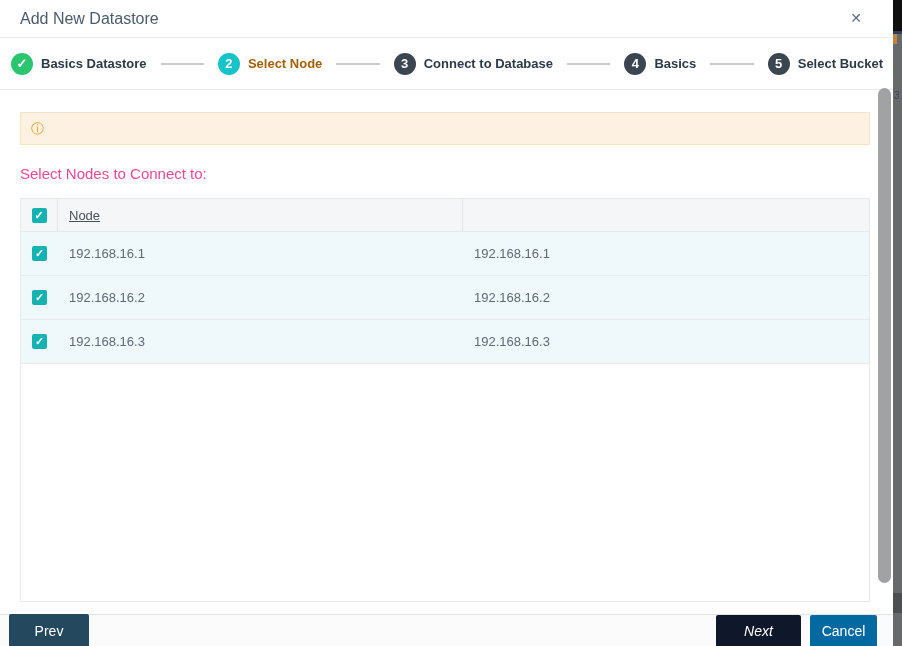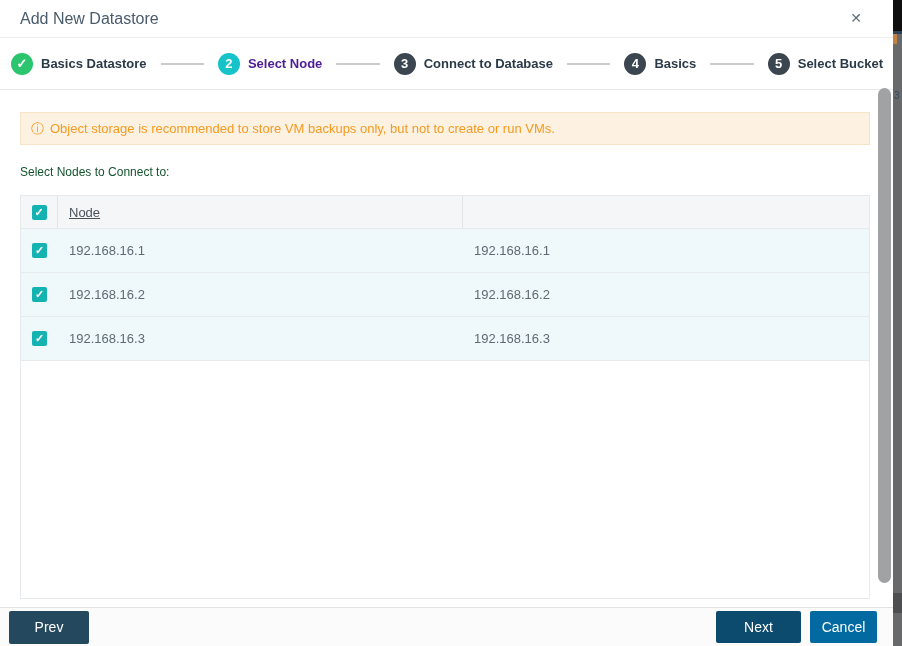--- a/index.html
+++ b/index.html
@@ -23,7 +23,7 @@
   .step.active .step-circle { background:#16c3c9; }
   .step.upcoming .step-circle { background:#3c4650; }
   .step-label { font-size:13px; font-weight:bold; color:#2b3a48; white-space:nowrap; }
-  .step.active .step-label { color:#4c1d95; }
+  .step.active .step-label { color:#a16207; }
   .connector { flex:1; height:2px; background:#cbcbcb; margin:0 14px; min-width:28px; }
 
   

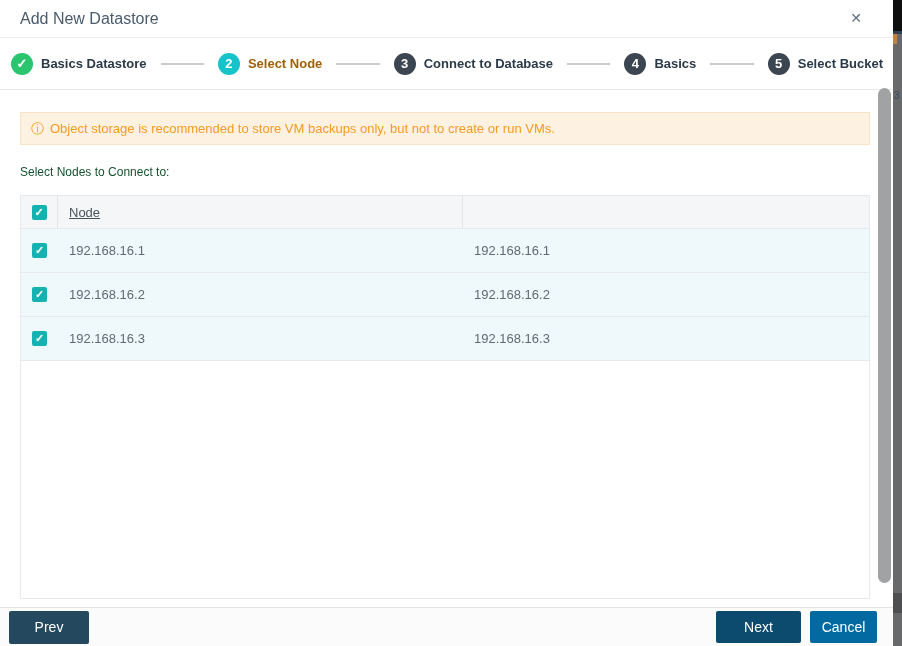--- a/index.html
+++ b/index.html
@@ -103,7 +103,6 @@
 
     <div class="notice">
       <span class="notice-icon">ⓘ</span>
-      <span>Object storage is recommended to store VM backups only, but not to create or run VMs.</span>
     </div>
 
     <div class="select-label">Select Nodes to Connect to:</div>

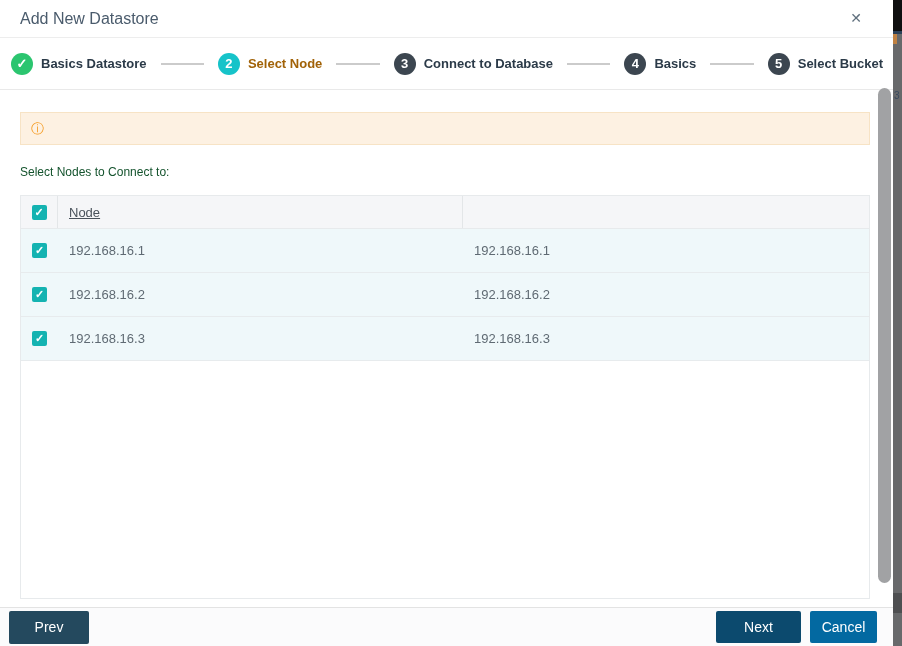--- a/index.html
+++ b/index.html
@@ -30,7 +30,7 @@
   .notice { margin:22px 0 0 20px; width:850px; height:33px; background:#fdf1e2; border:1px solid #f7e3c5;
             color:#f59b22; font-size:13px; display:flex; align-items:center; padding-left:10px; gap:6px; }
   .notice-icon { font-size:13px; }
-  .select-label { margin:20px 0 0 20px; font-size:12px; color:#14532d; }
+  .select-label { margin:20px 0 0 20px; font-size:15px; color:#ec4899; }
 
   .node-table { margin:16px 0 0 20px; width:850px; height:404px; border:1px solid #e7eaec; background:#fff; }
   .thead { display:flex; height:33px; background:#f5f6f8; border-bottom:1px solid #e7eaec; }

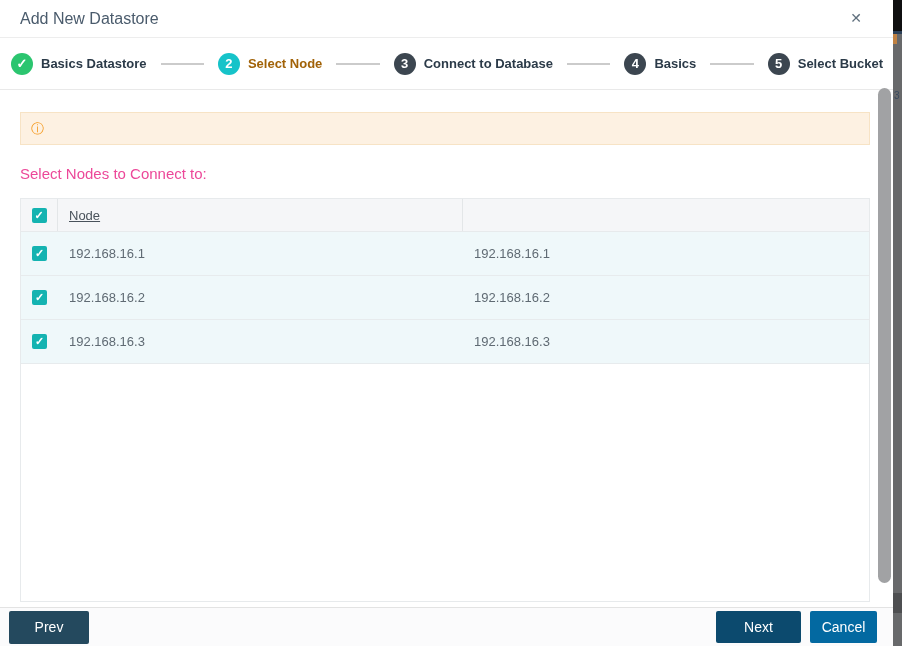--- a/index.html
+++ b/index.html
@@ -46,7 +46,7 @@
               font-weight:bold; line-height:15px; text-align:center; cursor:pointer; }
 
   
-  .modal-footer { position:absolute; left:0; bottom:0; width:893px; height:39px; background:#fbfbfc;
+  .modal-footer { position:absolute; left:0; bottom:0; width:893px; height:32px; background:#fbfbfc;
                   border-top:1px solid #e3e3e3; display:flex; align-items:center; }
   .btn { border:none; border-radius:2px; color:#fff; font-size:14px; font-family:inherit; cursor:pointer; }
   .btn-prev { margin-left:9px; width:80px; height:33px; background:#24495e; }

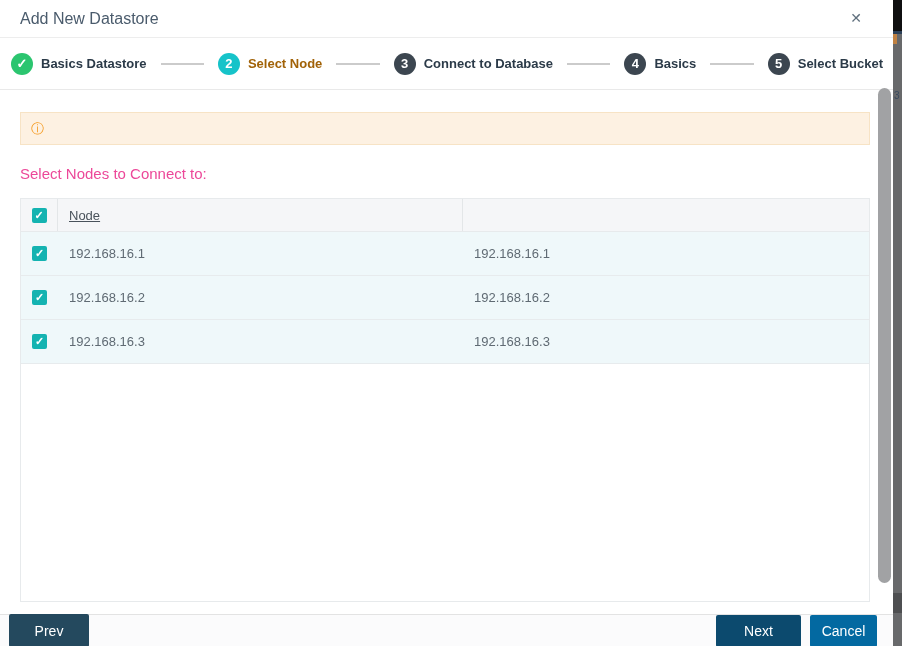--- a/index.html
+++ b/index.html
@@ -51,7 +51,7 @@
   .btn { border:none; border-radius:2px; color:#fff; font-size:14px; font-family:inherit; cursor:pointer; }
   .btn-prev { margin-left:9px; width:80px; height:33px; background:#24495e; }
   .spacer { flex:1; }
-  .btn-next { width:85px; height:32px; background:#0c4a6e; }
+  .btn-next { width:85px; height:32px; background:#0f172a;font-style:italic; }
   .btn-cancel { margin-left:9px; margin-right:16px; width:67px; height:32px; background:#0369a1; }
 
   

